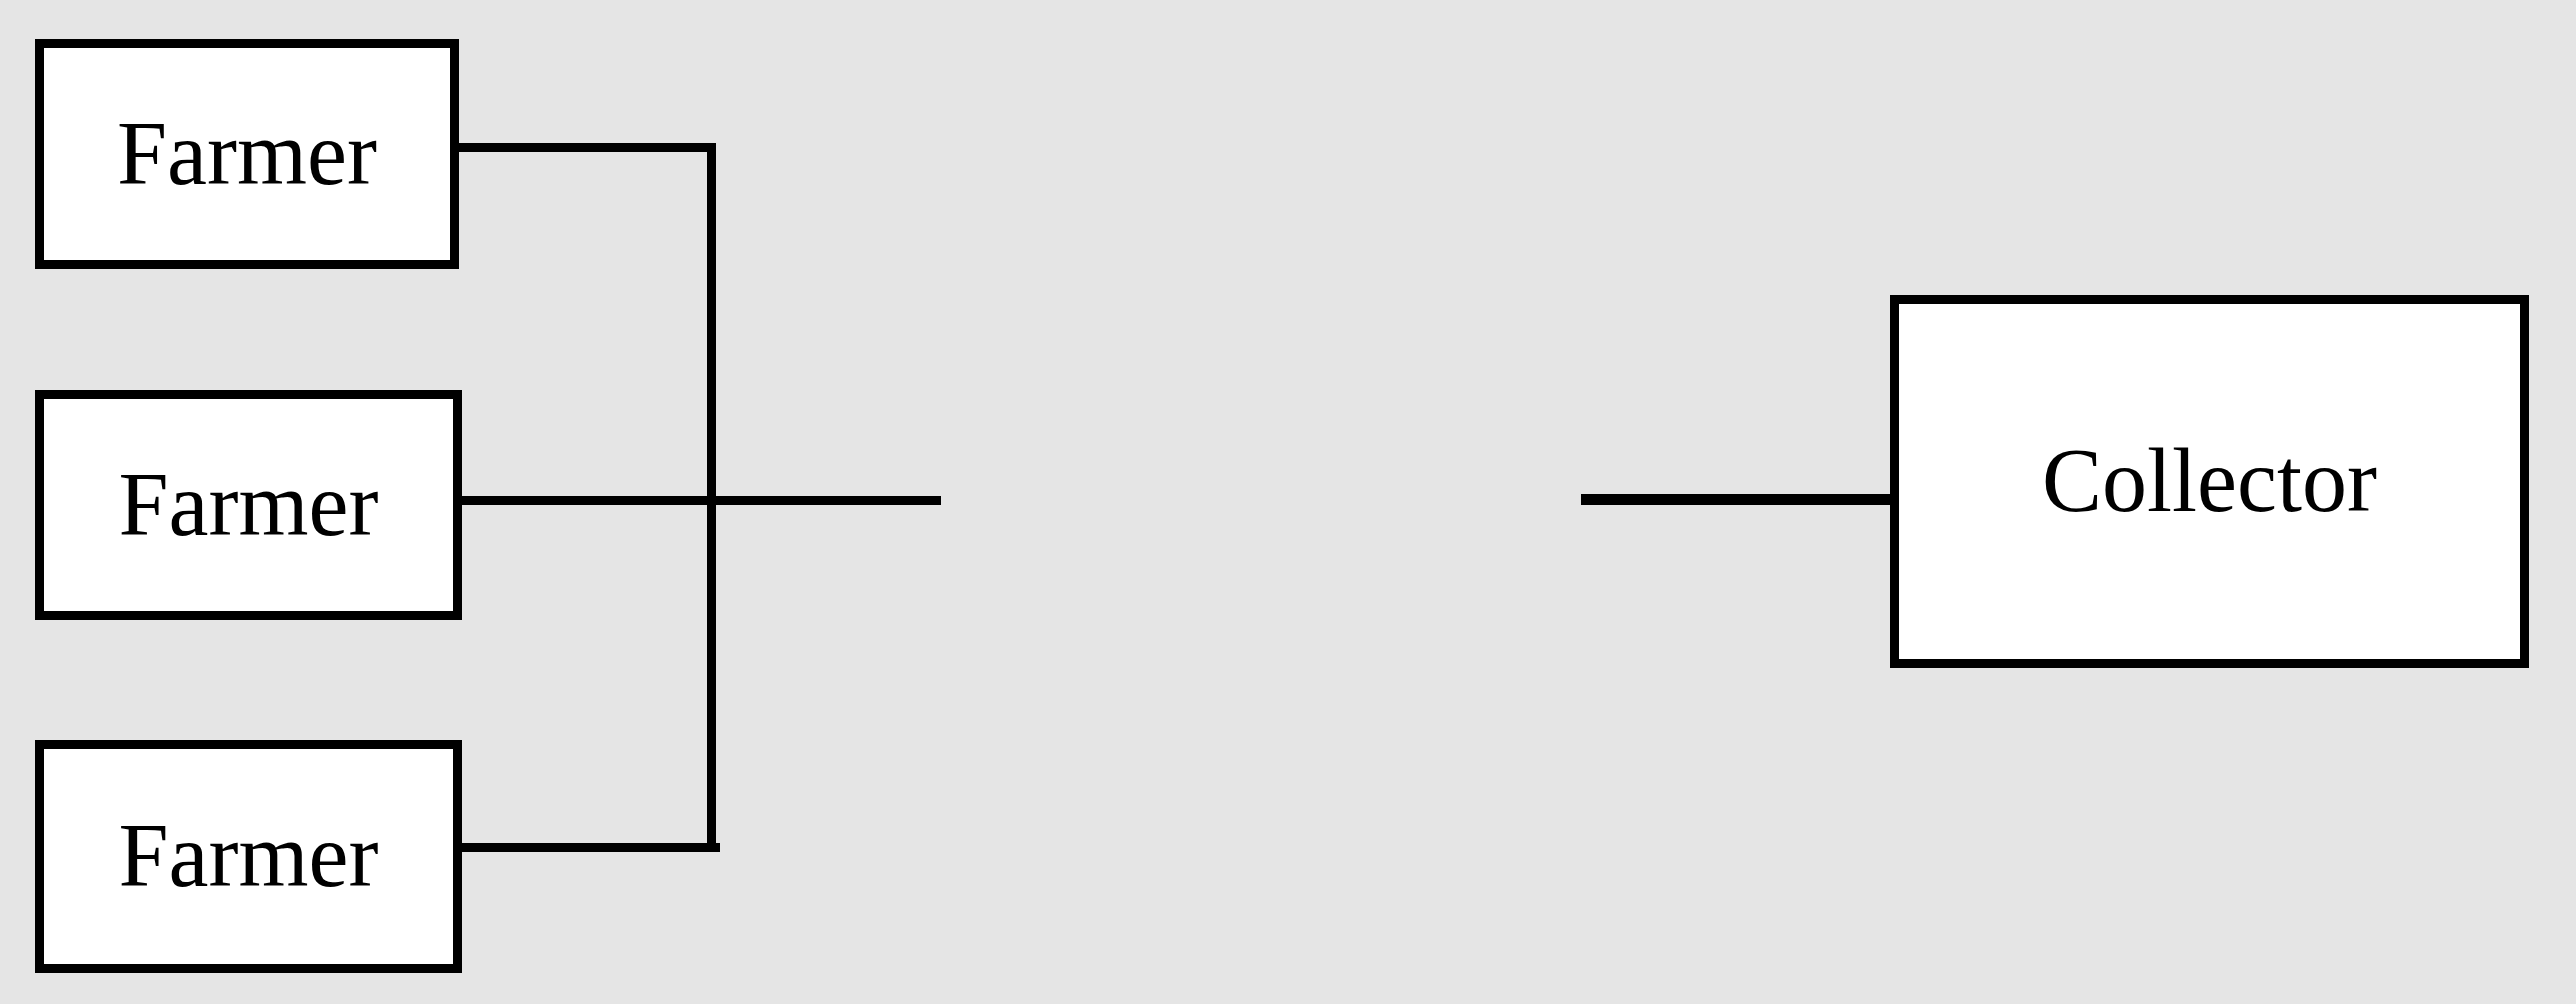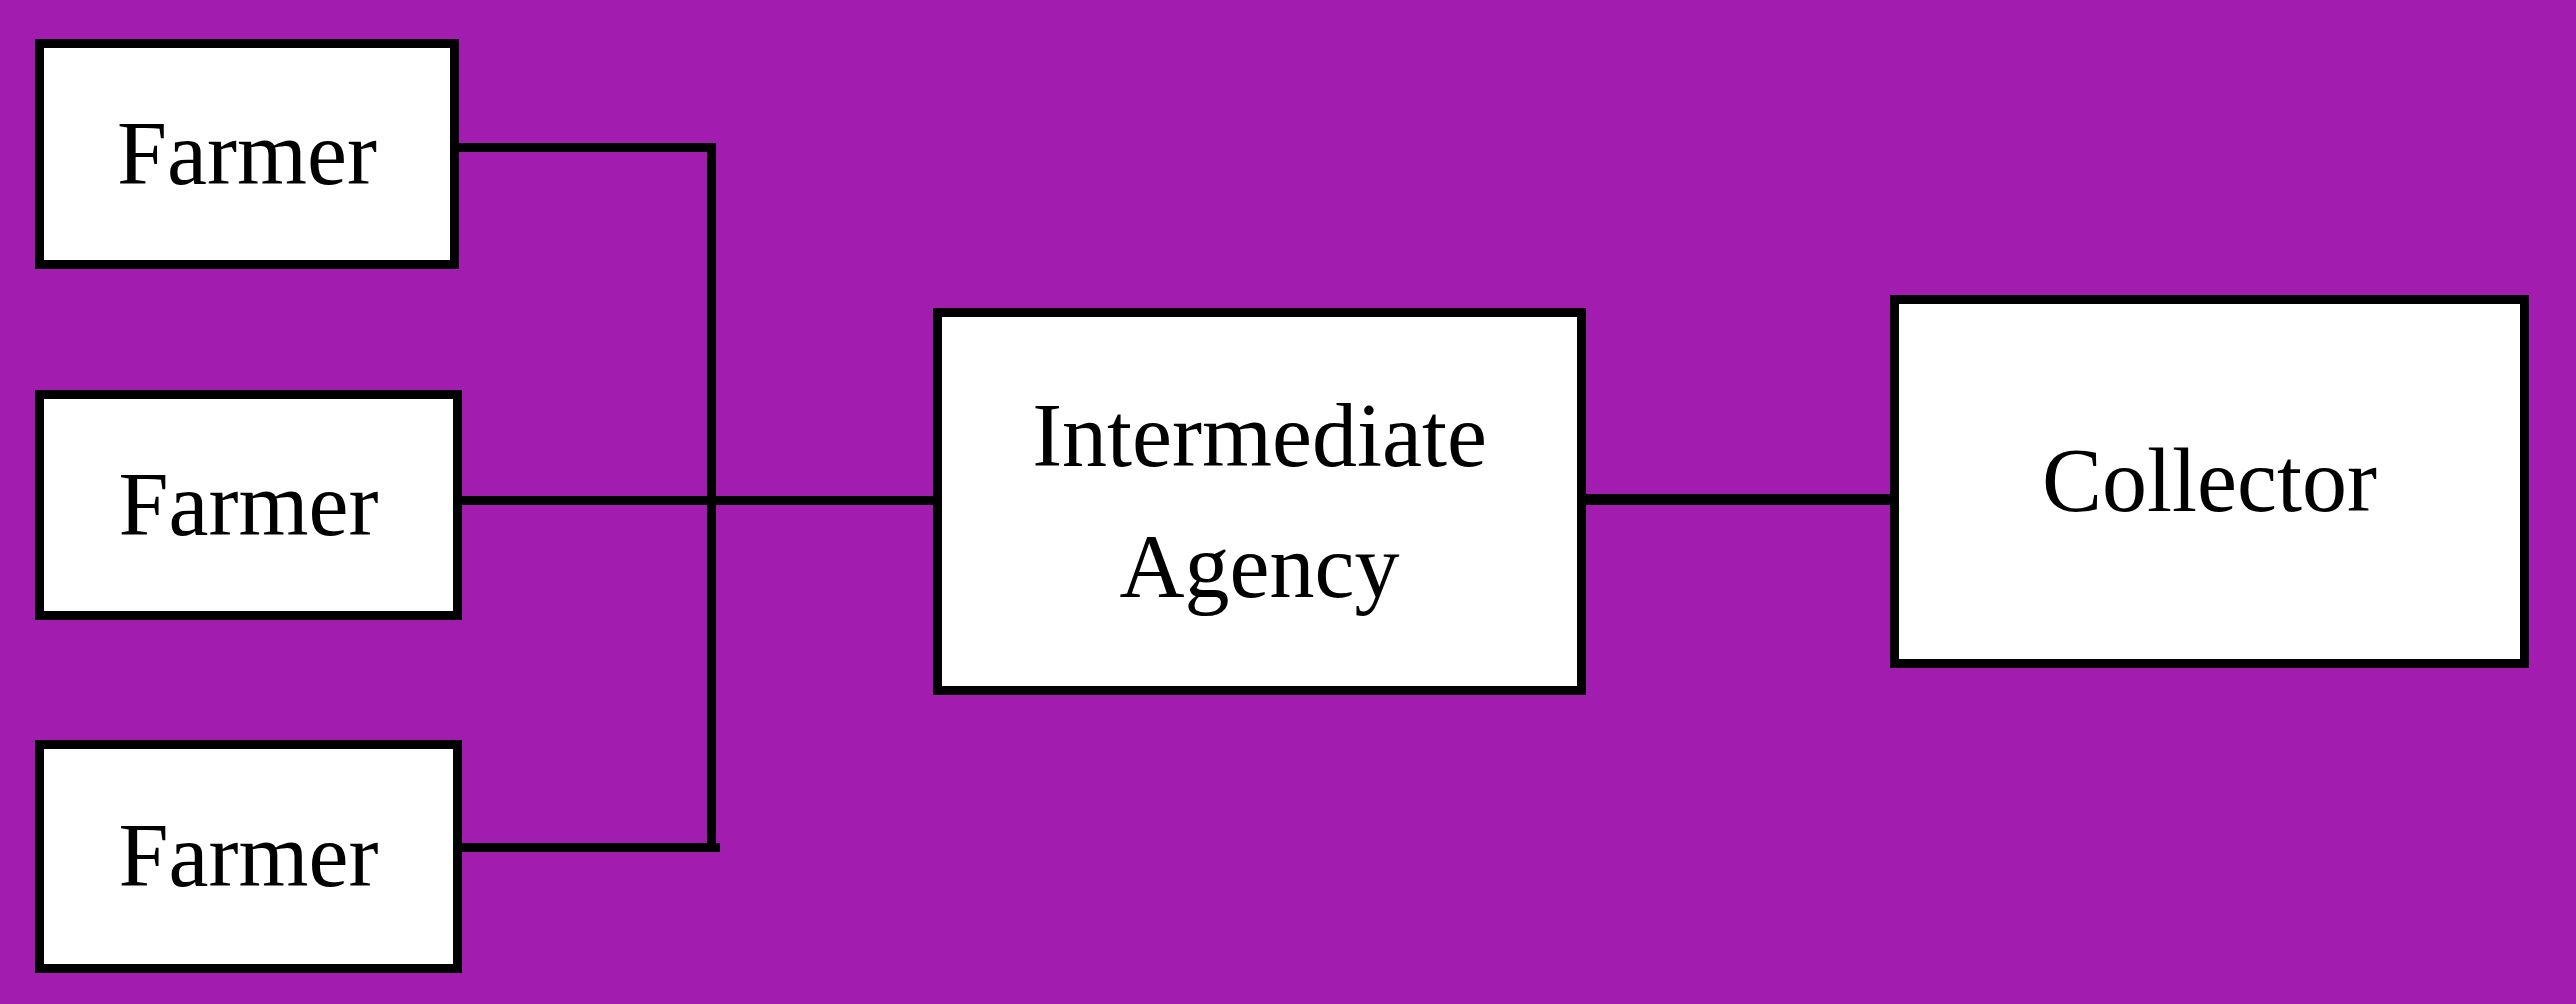--- a/index.html
+++ b/index.html
@@ -11,7 +11,7 @@
     position: relative;
     width: 2576px;
     height: 1004px;
-    background: #a21caf;
+    background: #e5e5e5;
     font-family: "Liberation Serif", "DejaVu Serif", serif;
     color: #000000;
     overflow: hidden;

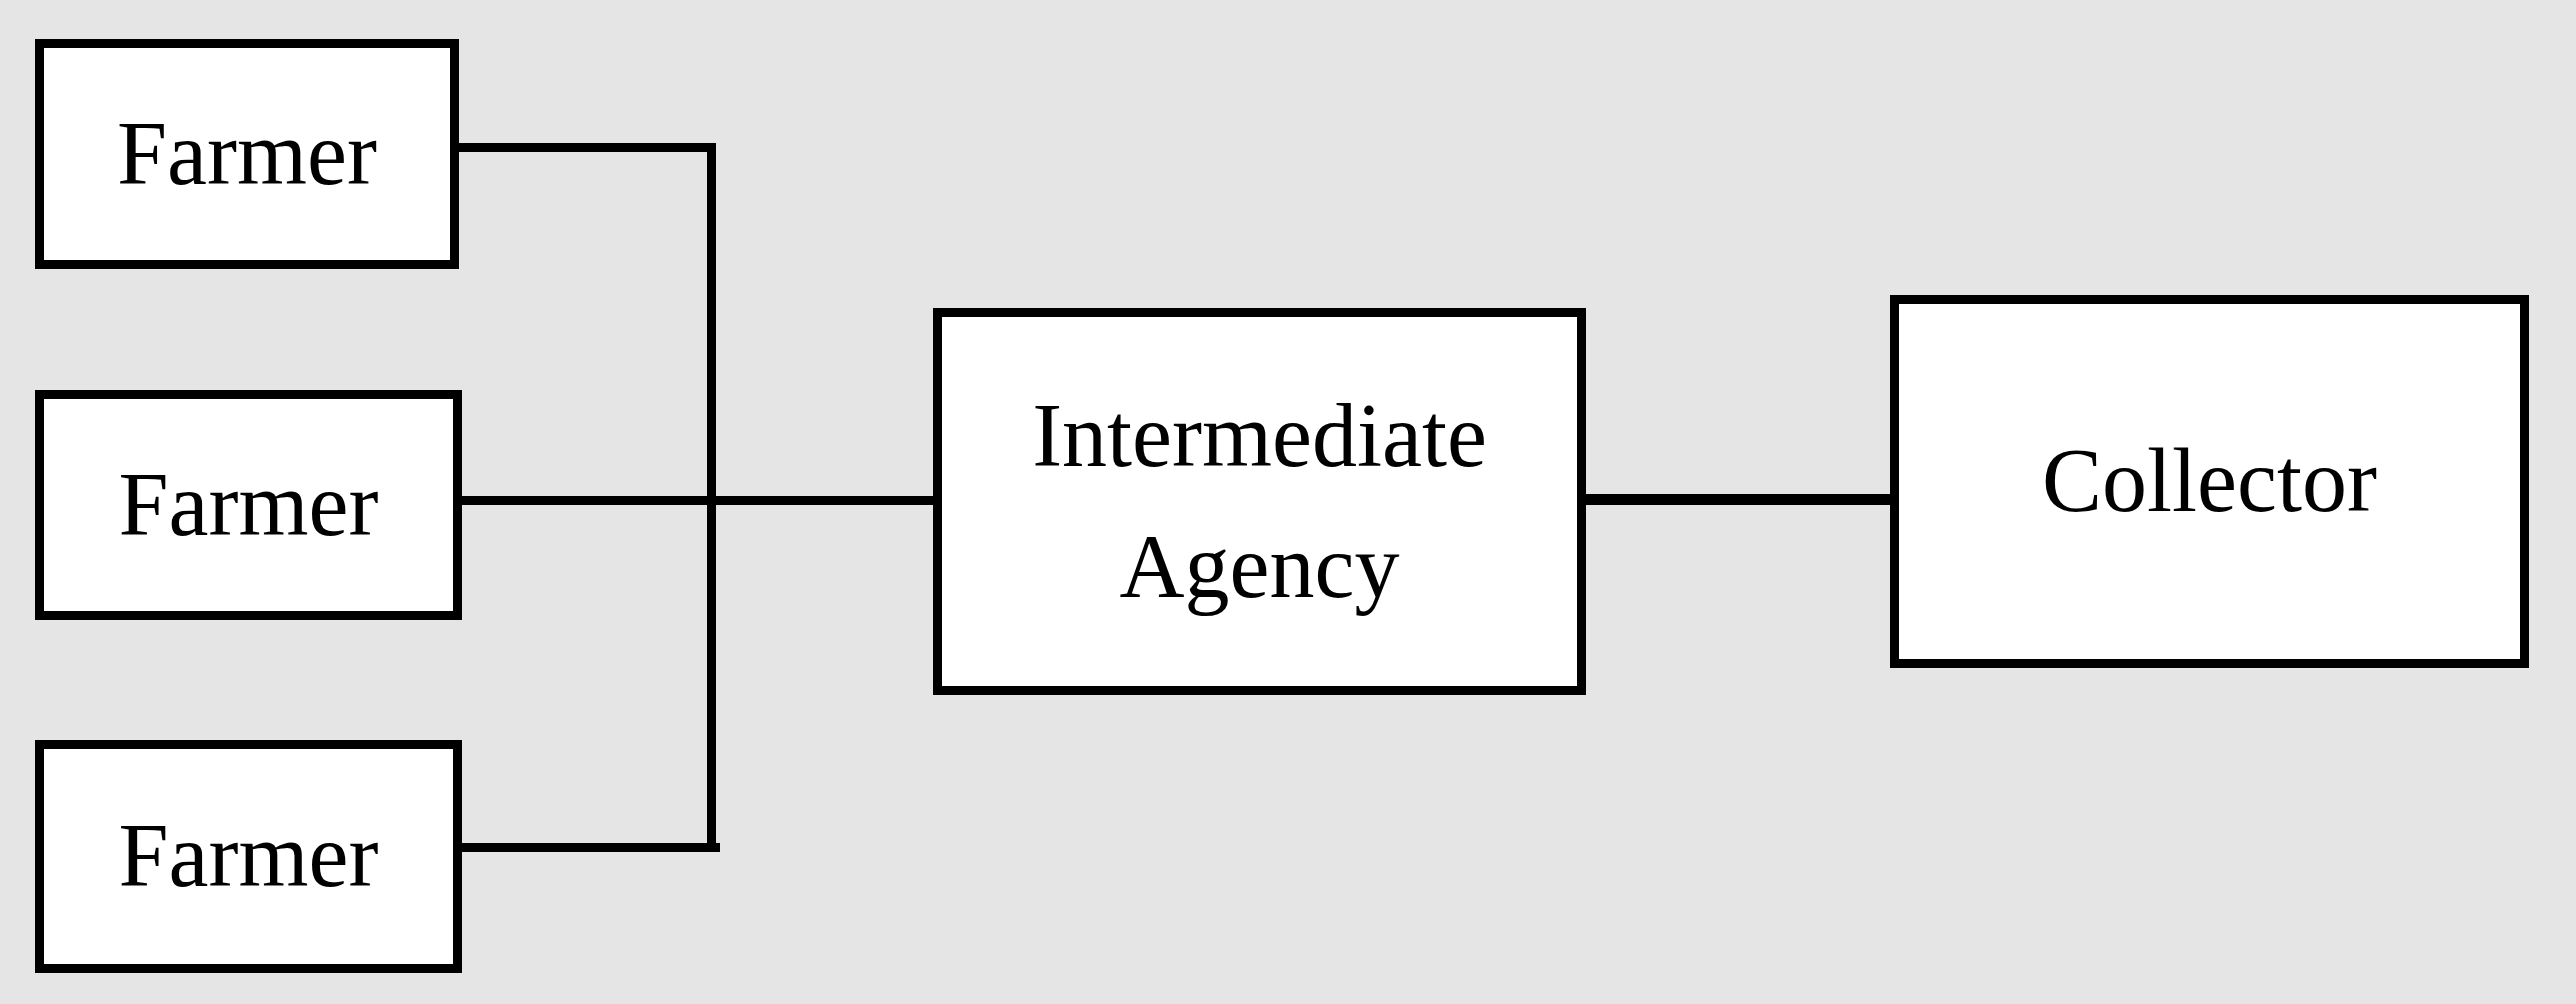--- a/index.html
+++ b/index.html
@@ -72,9 +72,6 @@
     <span>Farmer</span>
   </div>
 
-  <div class="node" id="intermediate-agency">
-    <span>Intermediate Agency</span>
-  </div>
 
   <div class="node" id="collector">
     <span>Collector</span>

